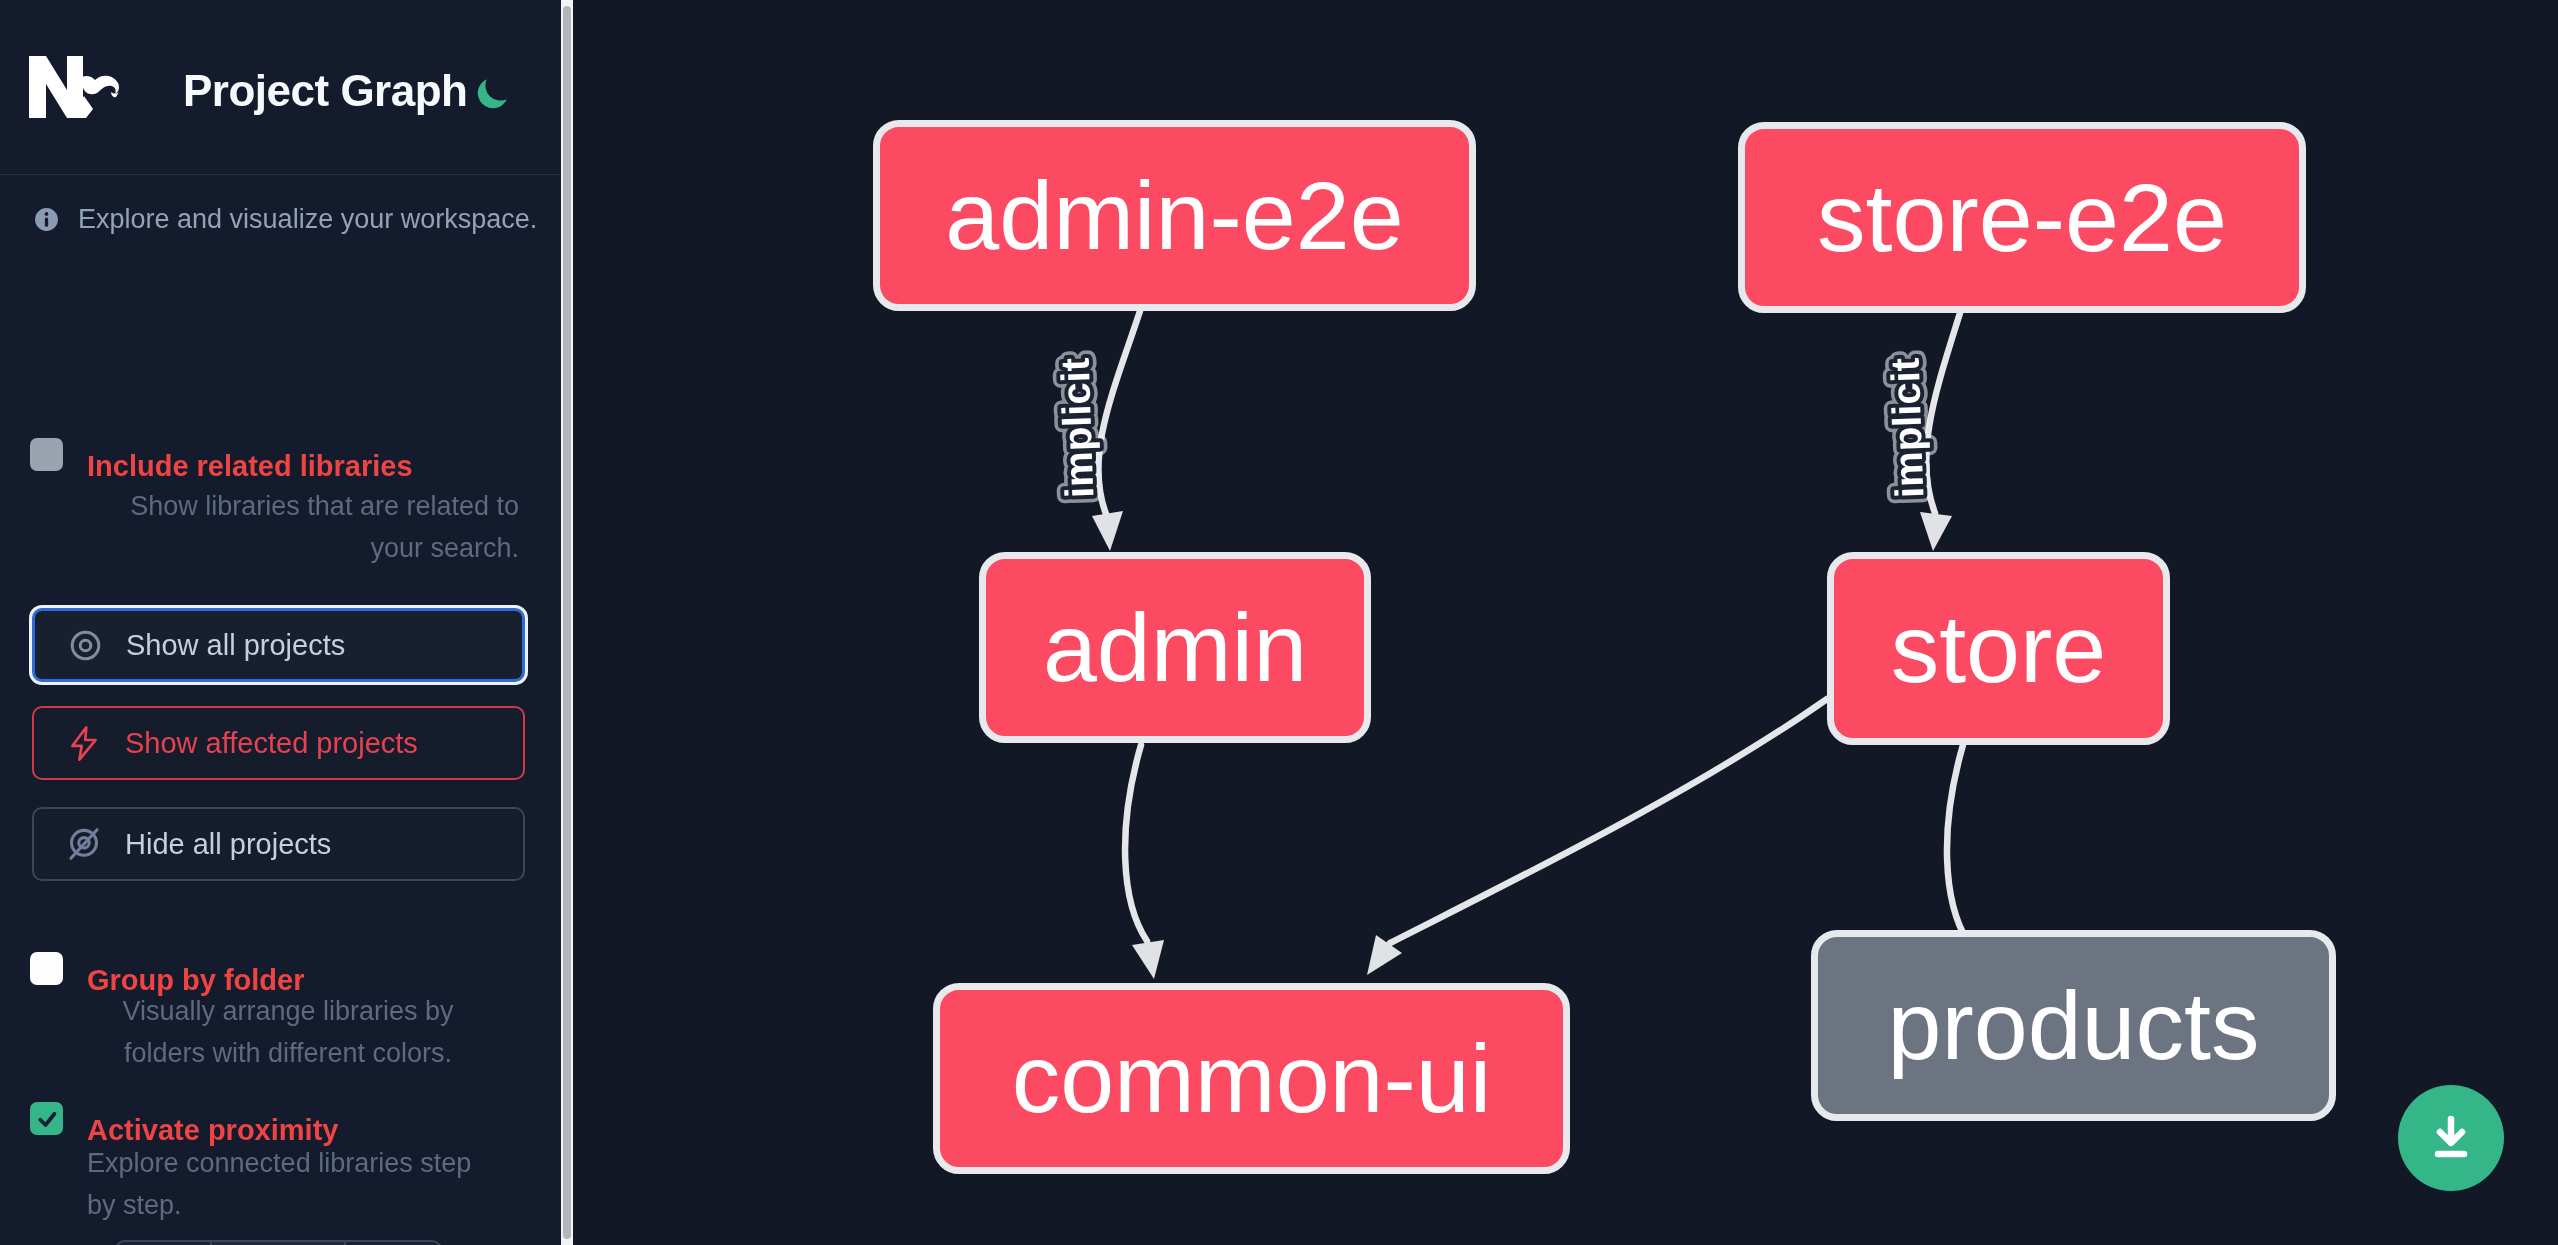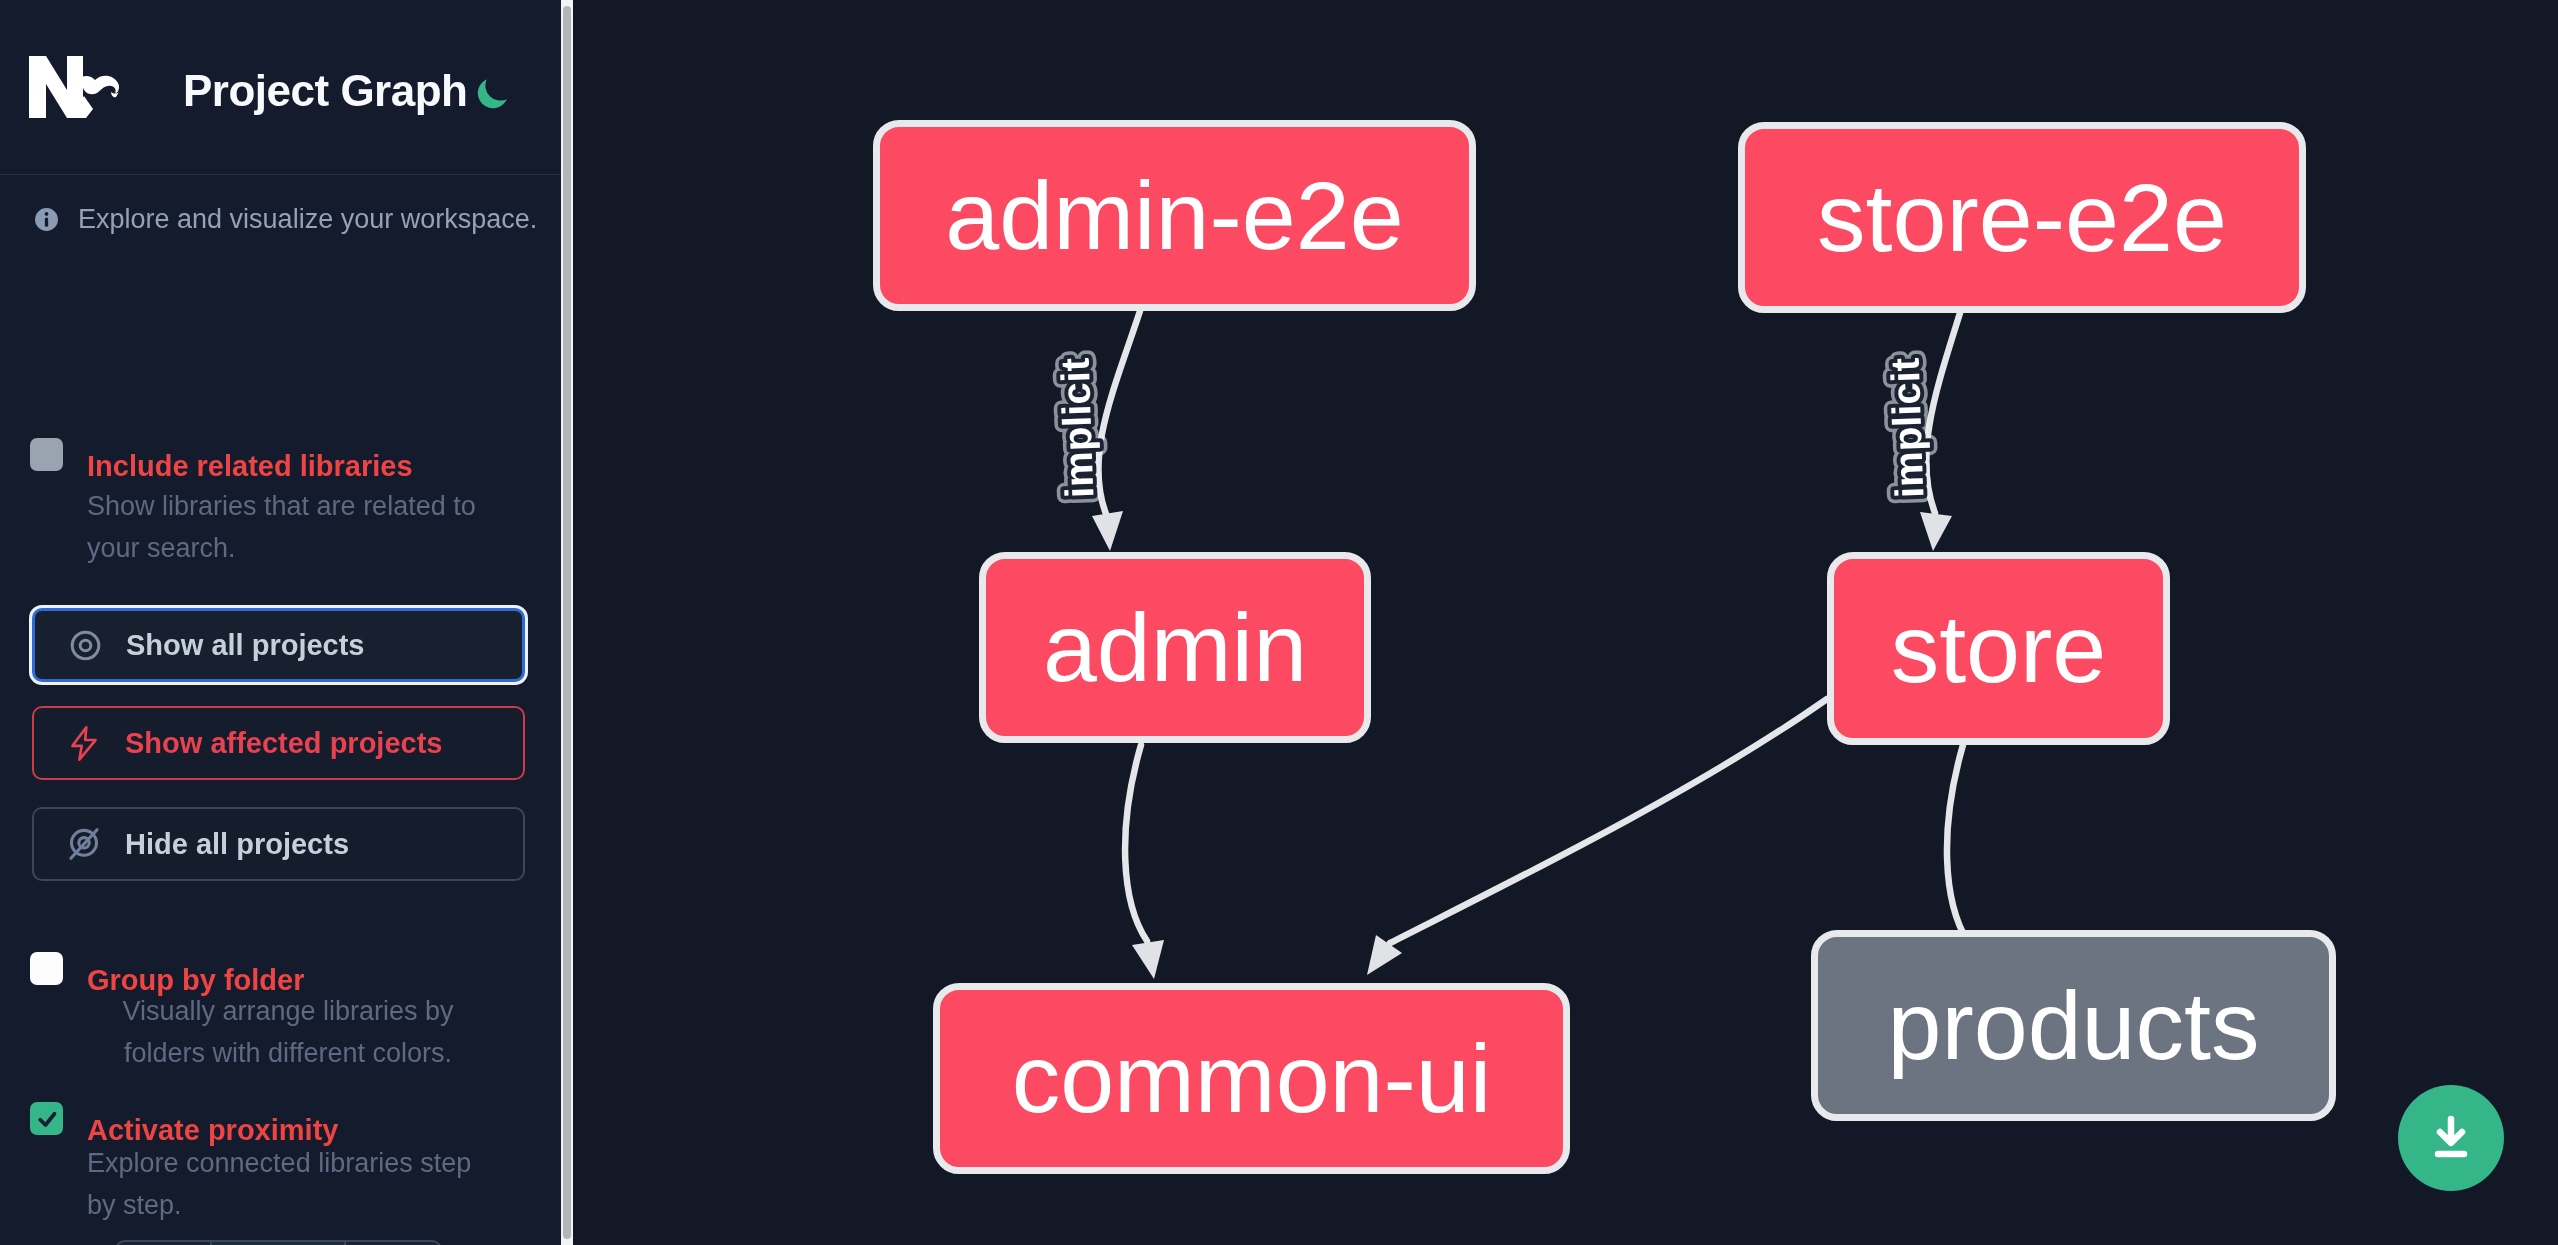--- a/index.html
+++ b/index.html
@@ -142,7 +142,7 @@
     <div class="optrow" style="top:438px;height:125px;">
       <div class="cbox gray"></div>
       <div class="optlabel">Include related libraries</div>
-      <div class="optdesc" style="top:47px;width:432px;">Show libraries that are related to your search.</div>
+      <div class="optdesc" style="top:47px;width:432px;text-align:right;">Show libraries that are related to your search.</div>
     </div>
 
     <div class="sb-btn" id="btn-show-all">

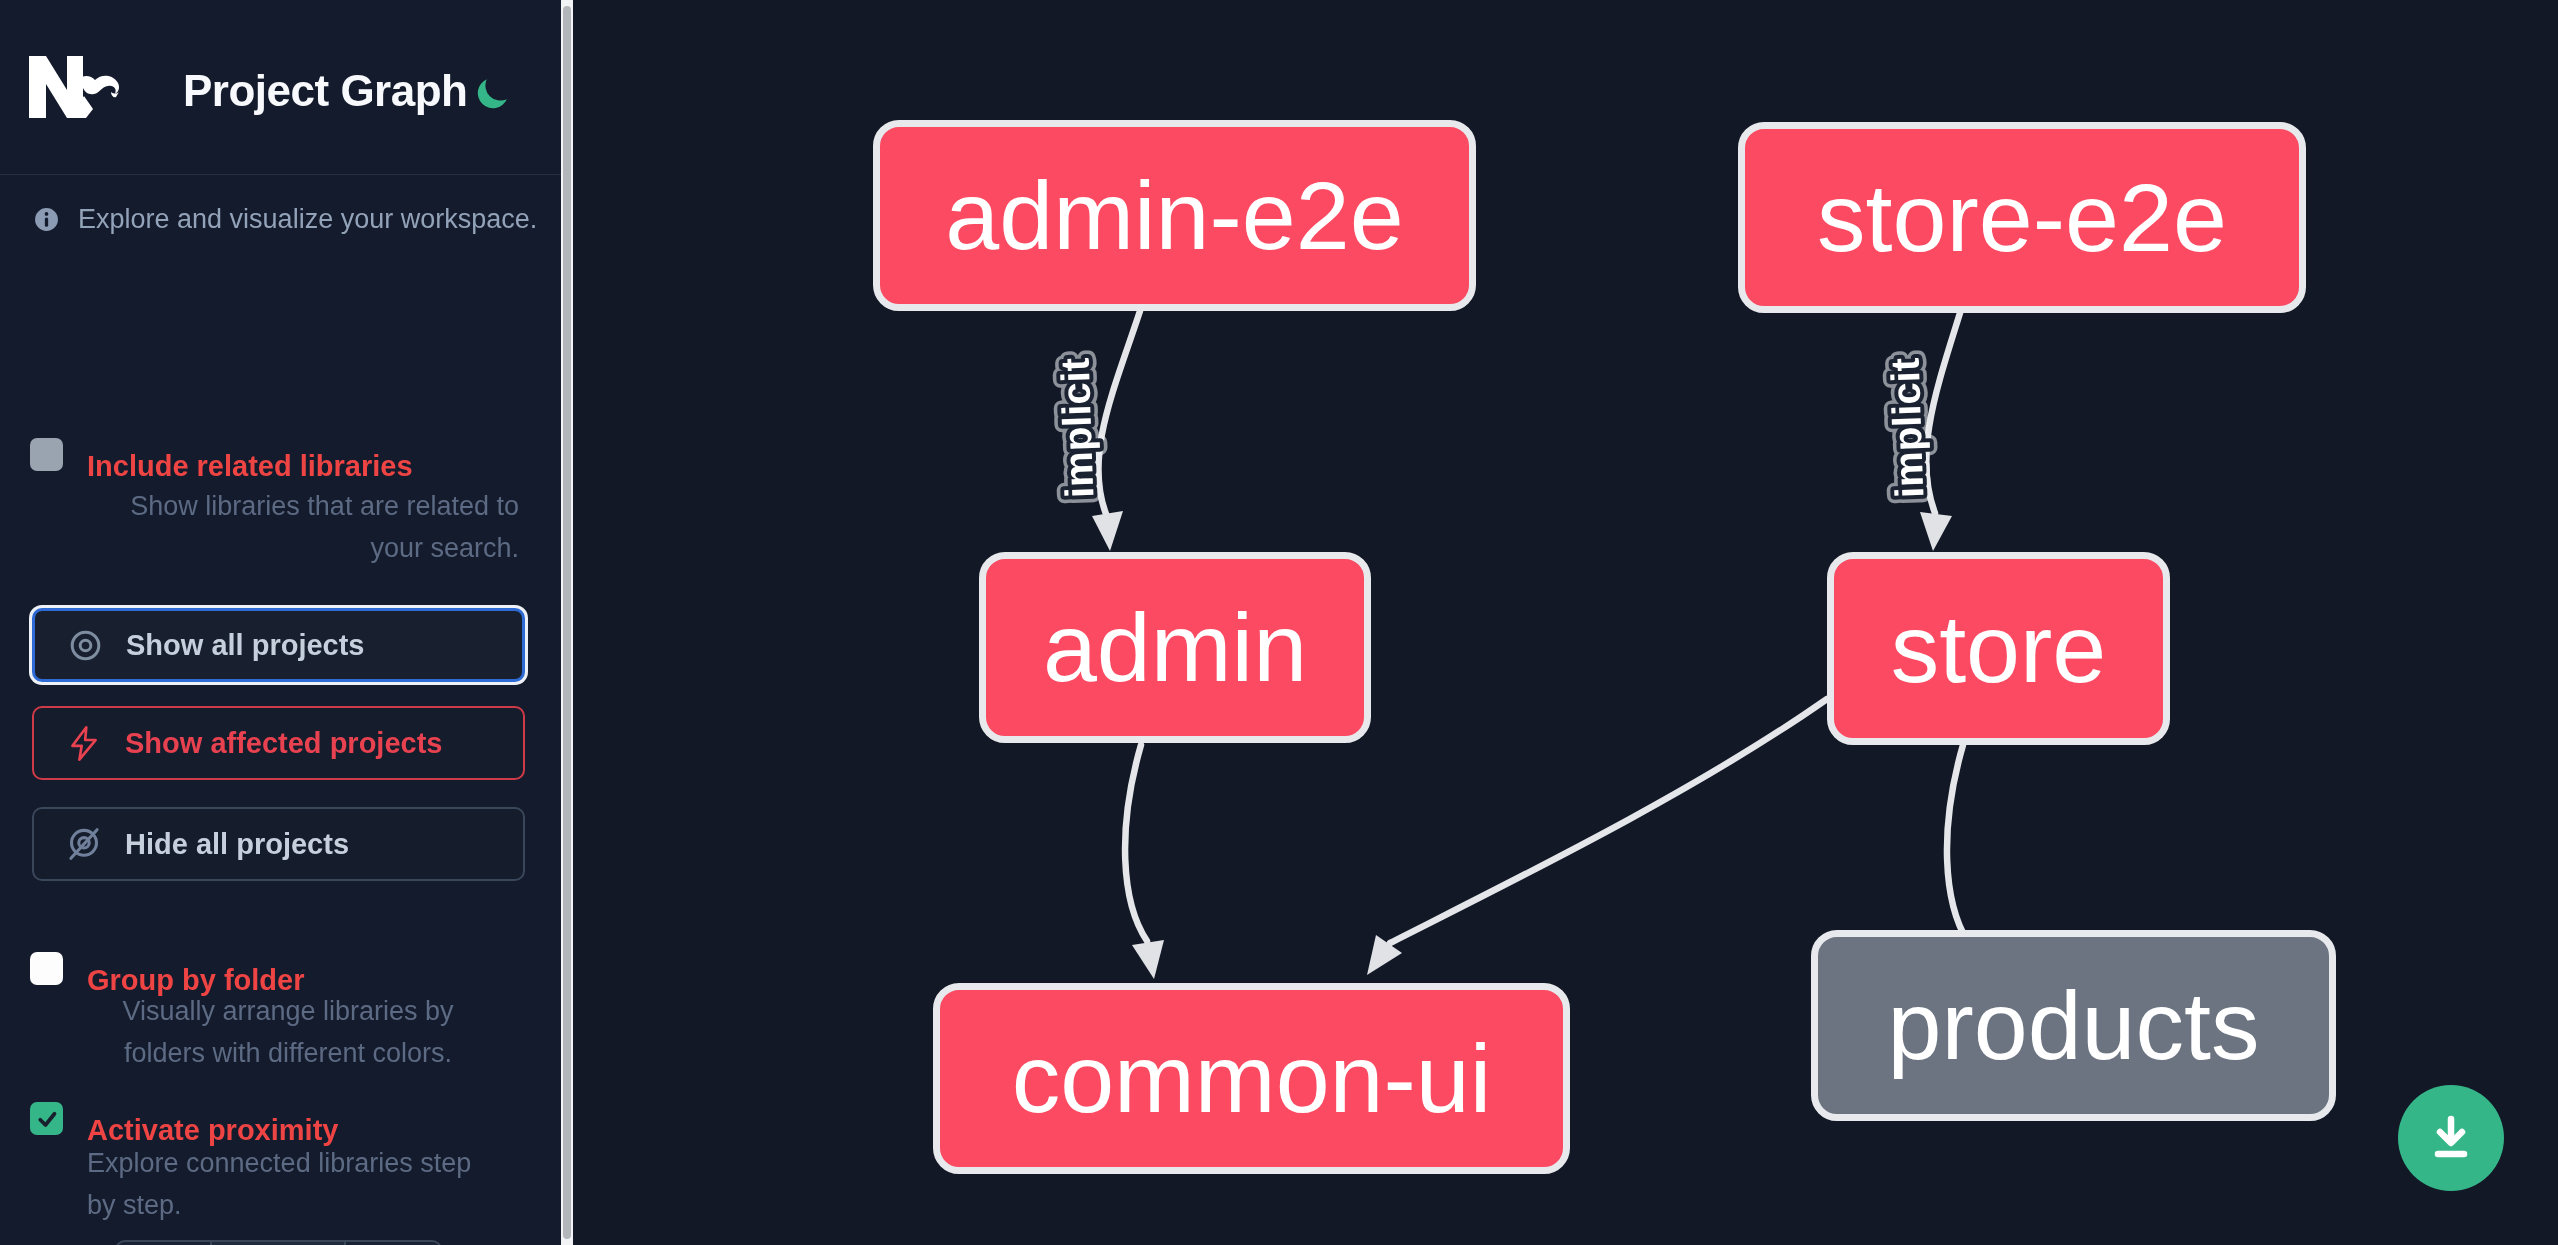--- a/index.html
+++ b/index.html
@@ -29,7 +29,7 @@
   .optdesc{position:absolute;left:57px;font-size:27px;line-height:42px;color:#5c6a83;}
 
   .sb-btn{position:absolute;left:32px;width:493px;height:74px;border-radius:10px;background:#18202f;display:flex;align-items:center;cursor:pointer;}
-  .sb-btn .btxt{font-size:29px;font-weight:700;color:#c6d0dd;white-space:nowrap;text-align:right;}
+  .sb-btn .btxt{font-size:29px;font-weight:400;color:#c6d0dd;white-space:nowrap;text-align:right;}
   #btn-show-all{top:608px;border:3px solid #2e6bd4;box-shadow:0 0 0 3px #eef1f6;}
   #btn-show-affected{top:706px;border:2px solid #cf3a49;background:#151c2c;}
   #btn-show-affected .btxt{color:#e8414f;}

